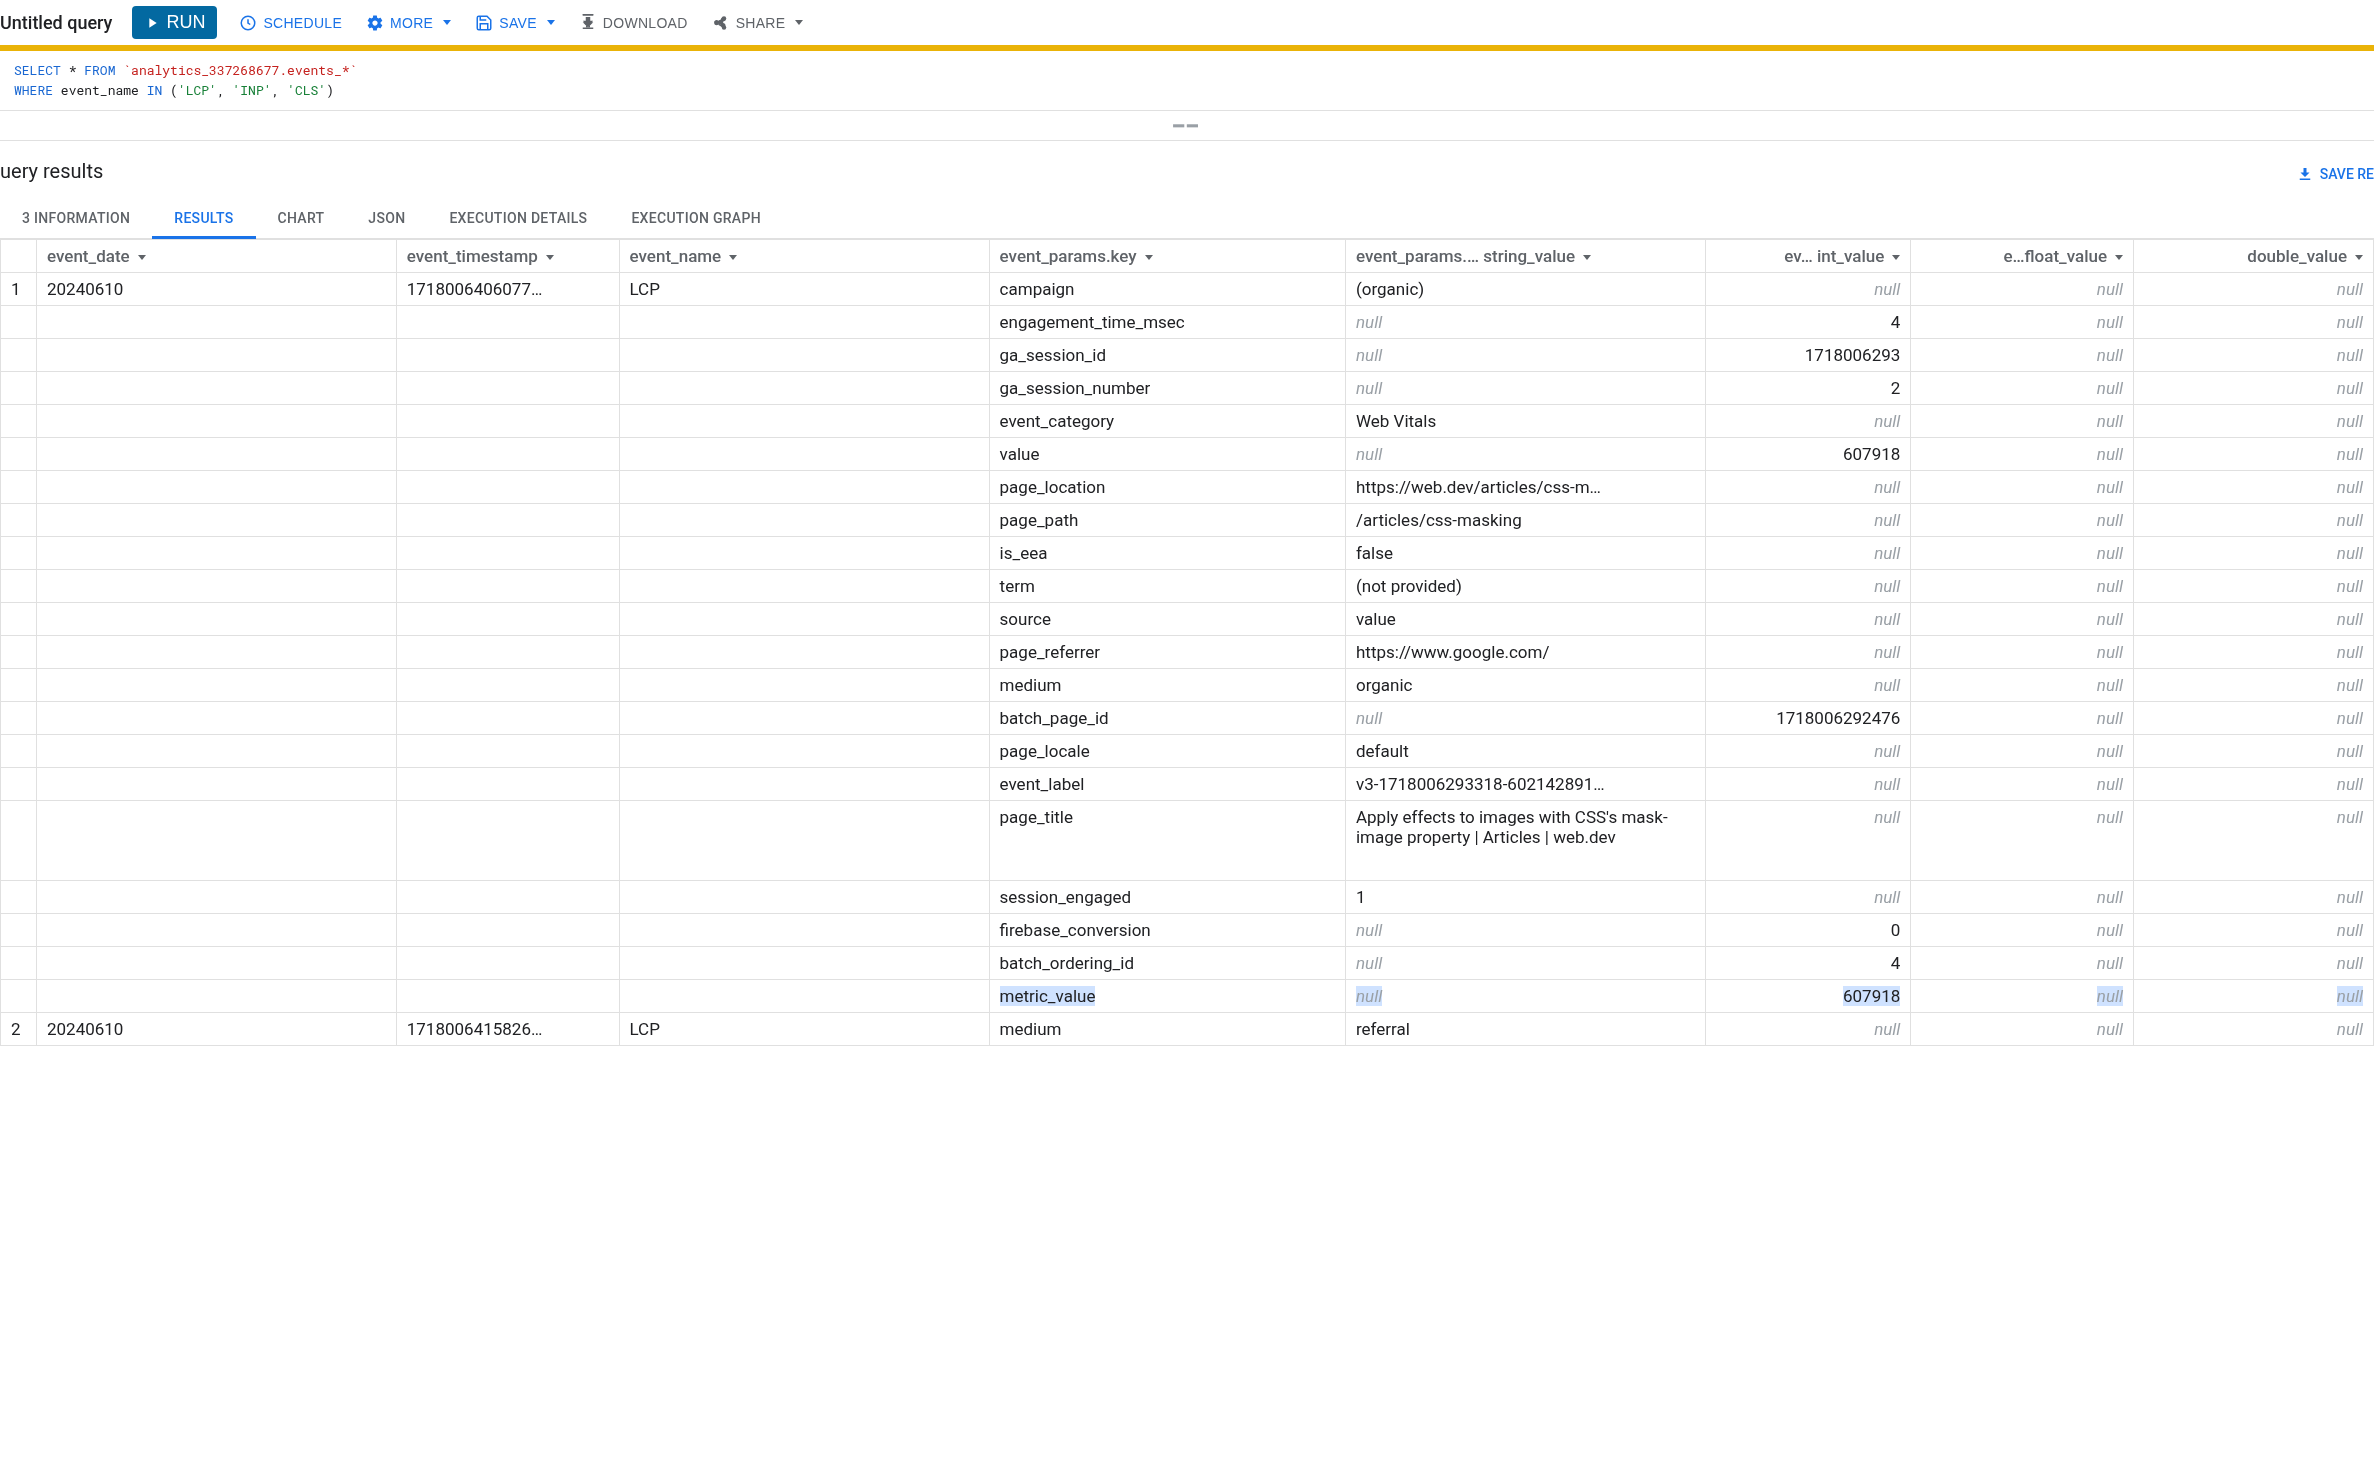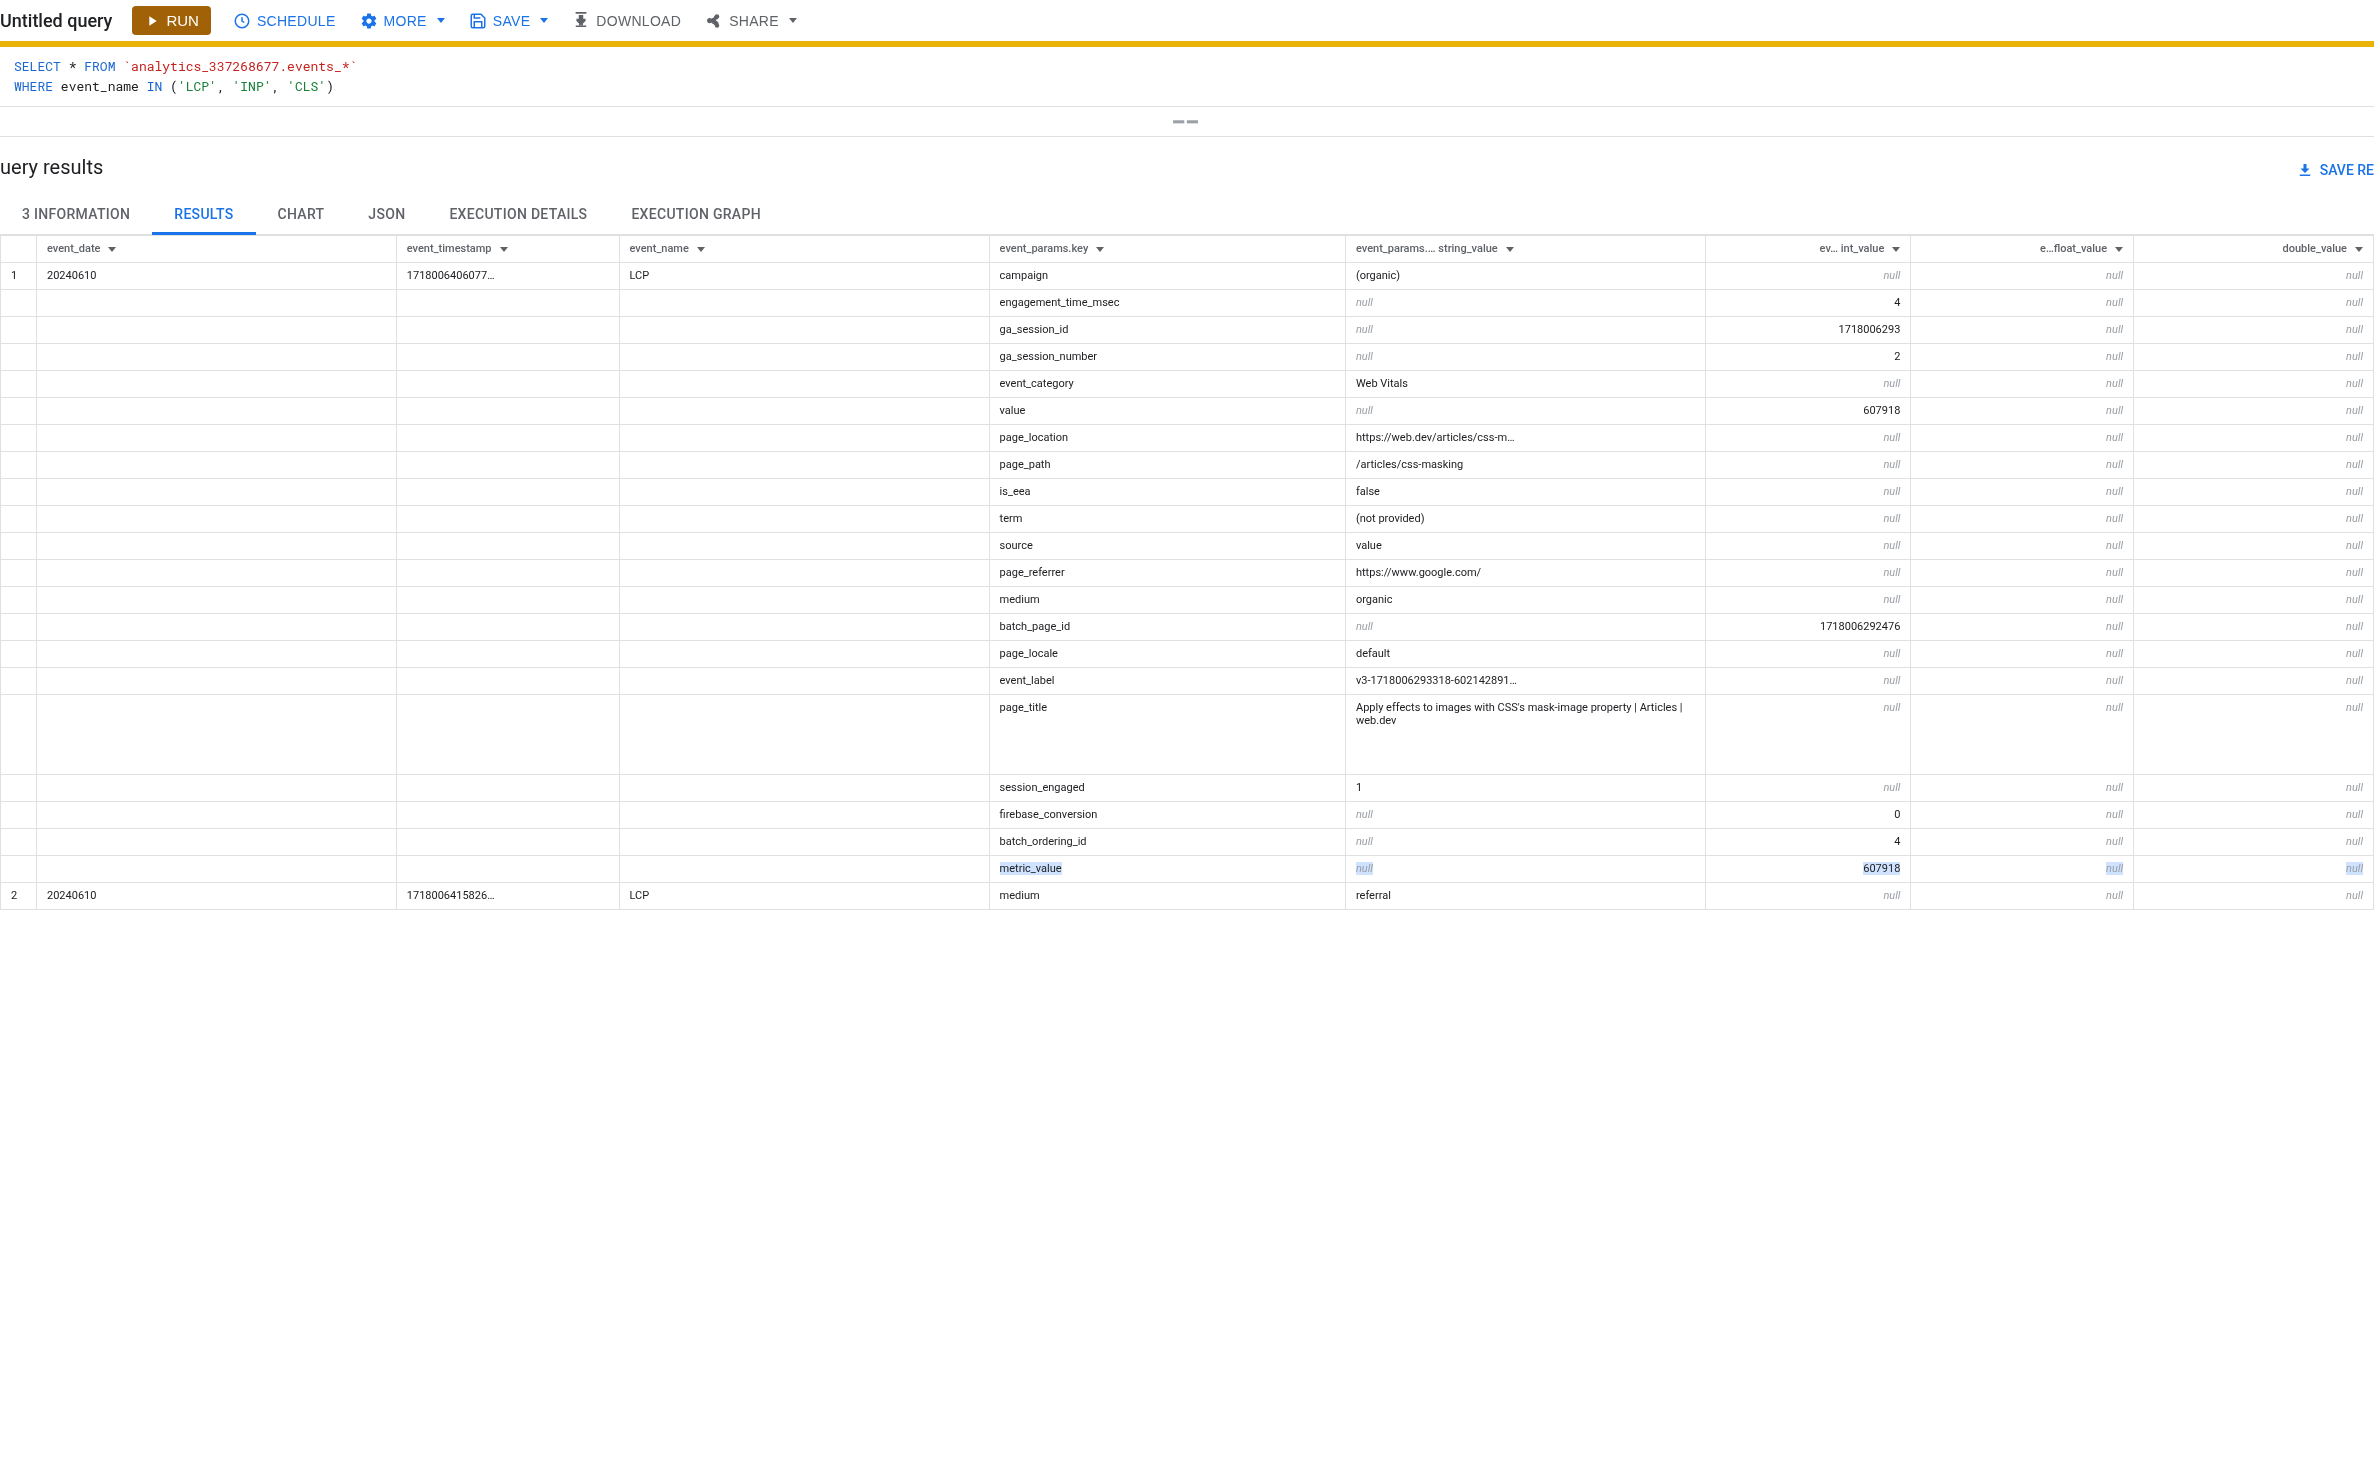--- a/index.html
+++ b/index.html
@@ -24,12 +24,12 @@
   padding-left: 0;
 }
 .run-btn {
-  background: #a16207;
+  background: #0369a1;
   color: #fff;
   border: none;
   border-radius: 4px;
   padding: 6px 12px;
-  font-size: 15px;
+  font-size: 18px;
   font-weight: 500;
   display: flex;
   align-items: center;

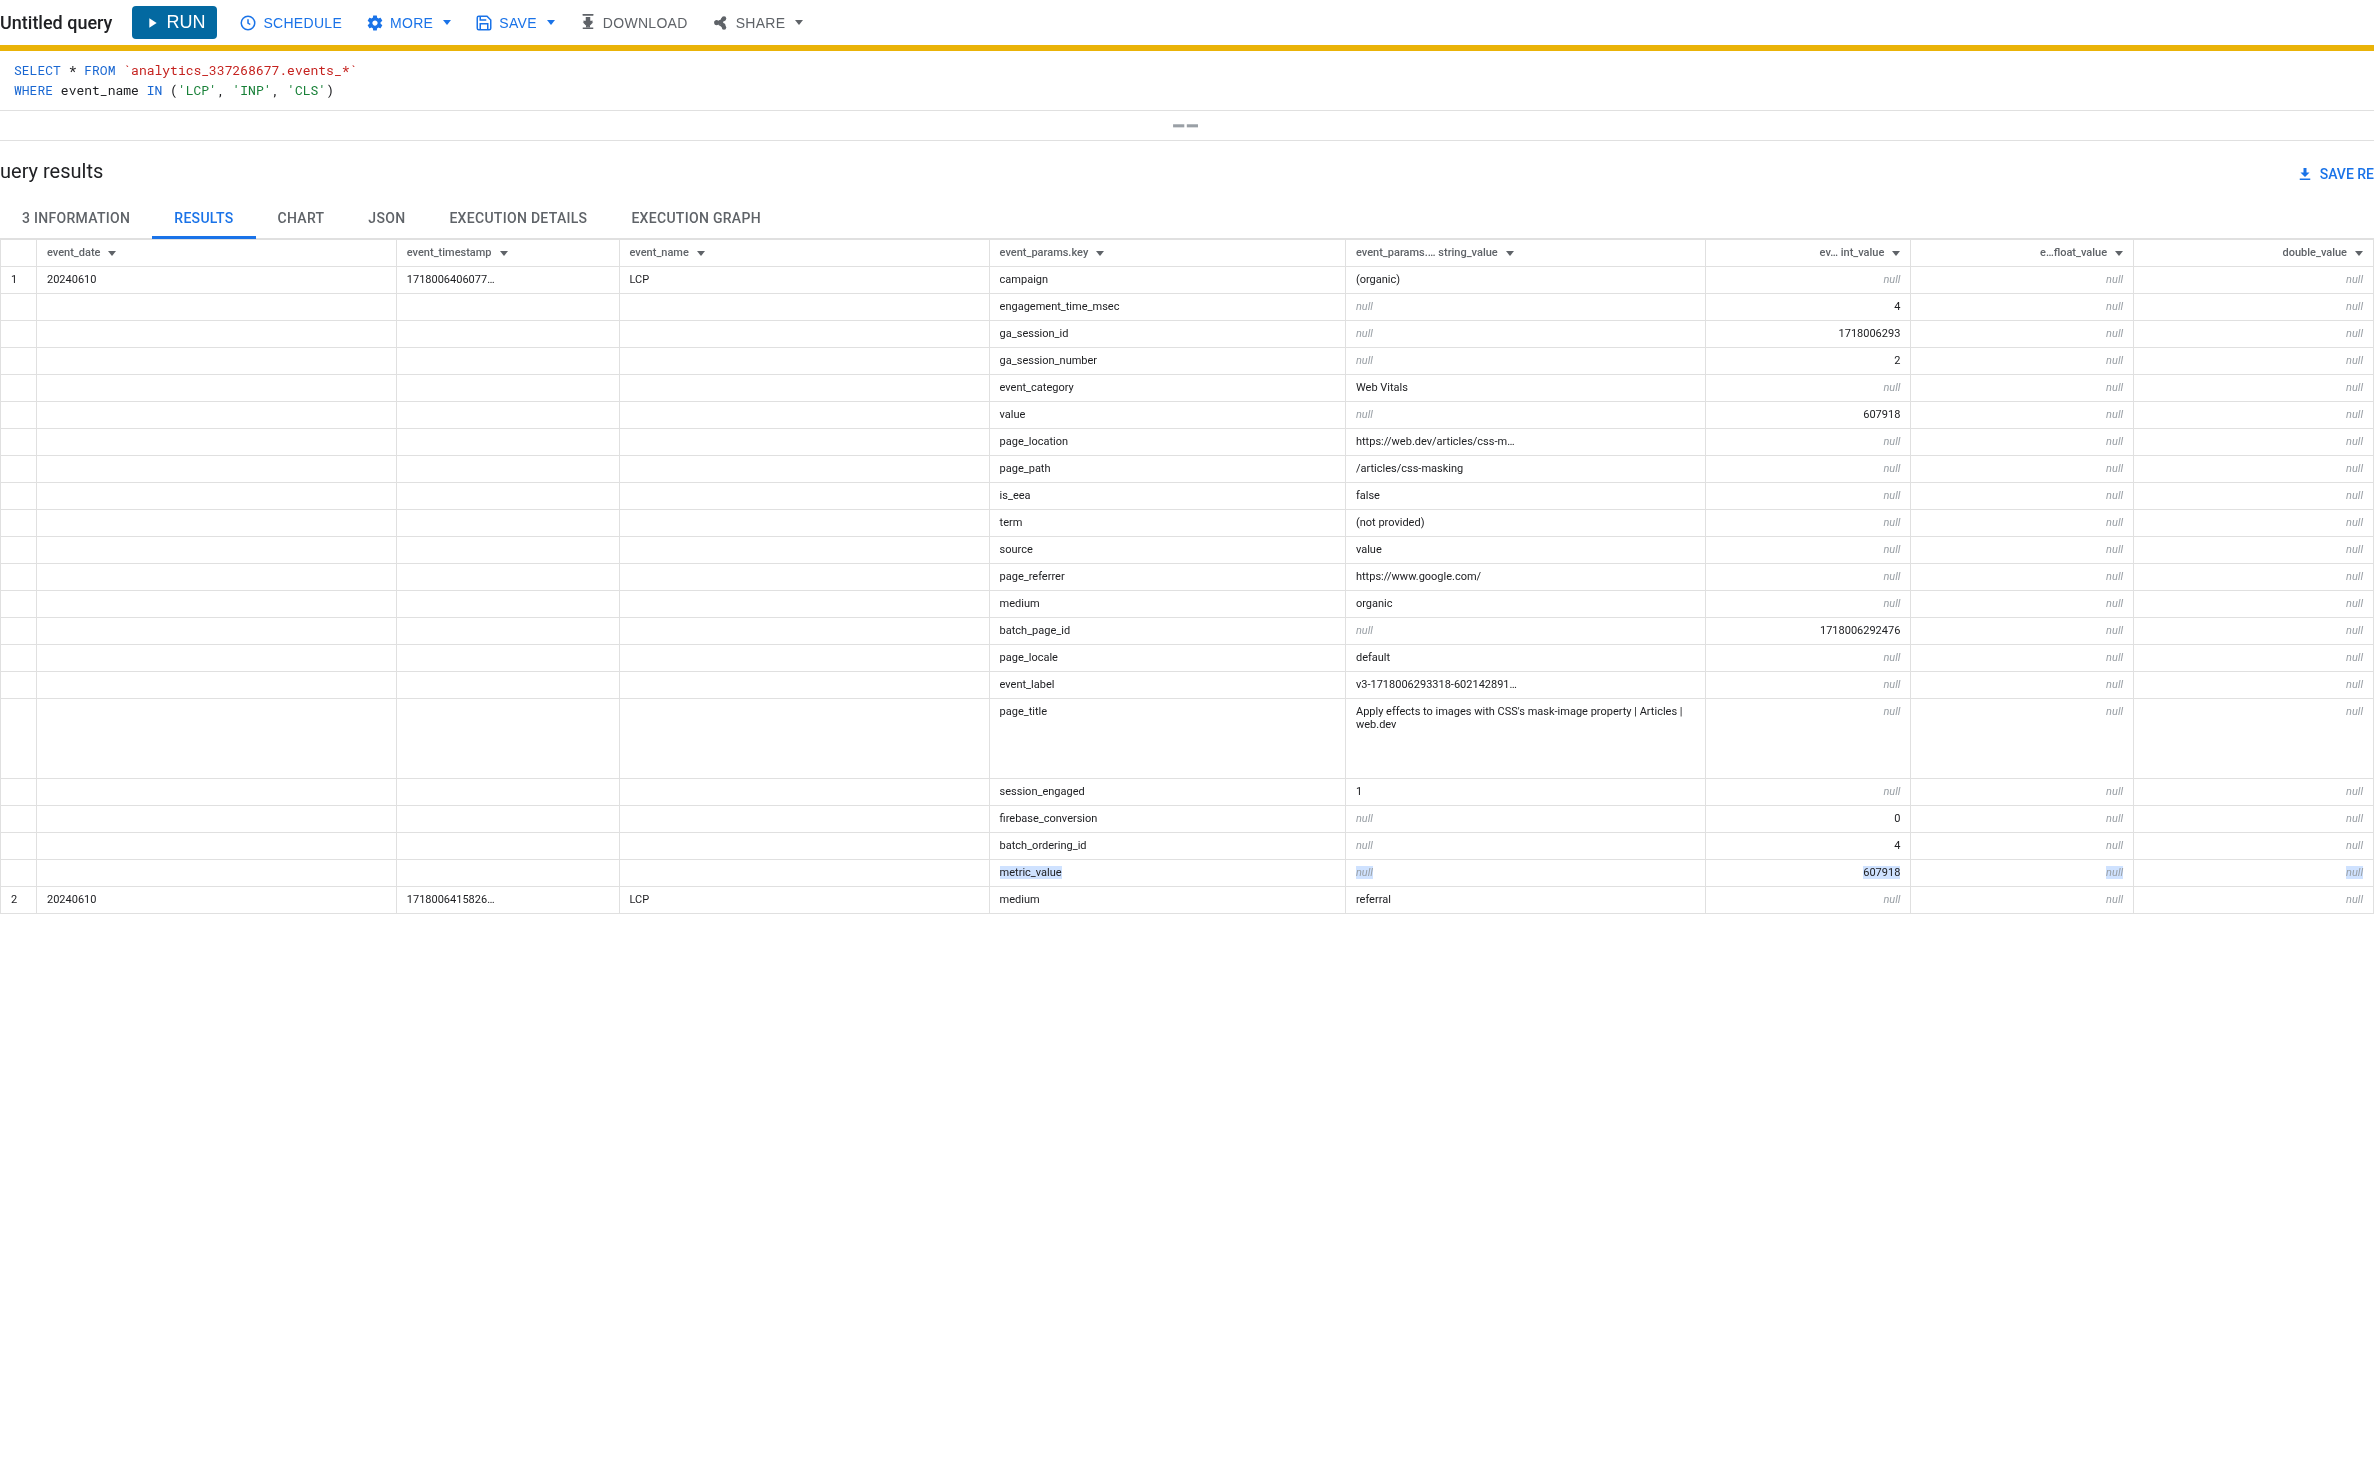--- a/index.html
+++ b/index.html
@@ -113,7 +113,7 @@
   border-collapse: collapse;
   width: 100%;
   font-family: Roboto, Arial, sans-serif;
-  font-size: 11px;
+  font-size: 17px;
   table-layout: fixed;
   padding-left: 8px;
 }

